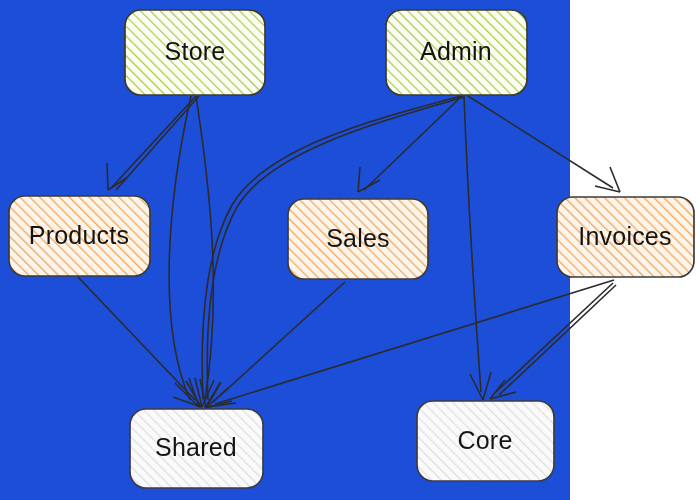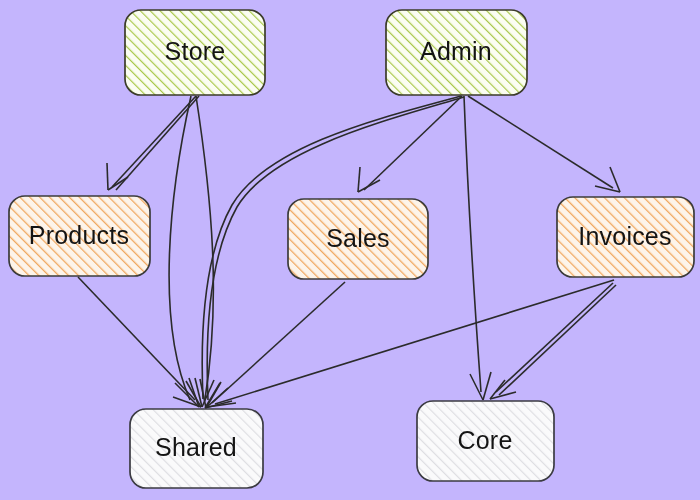--- a/index.html
+++ b/index.html
@@ -16,9 +16,9 @@
   }
   #diagram-root {
     position: relative;
-    width: 700px;
+    width: 570px;
     height: 500px;
-    background: #c4b5fd;
+    background: #1d4ed8;
   }
   svg#graph {
     position: absolute;

